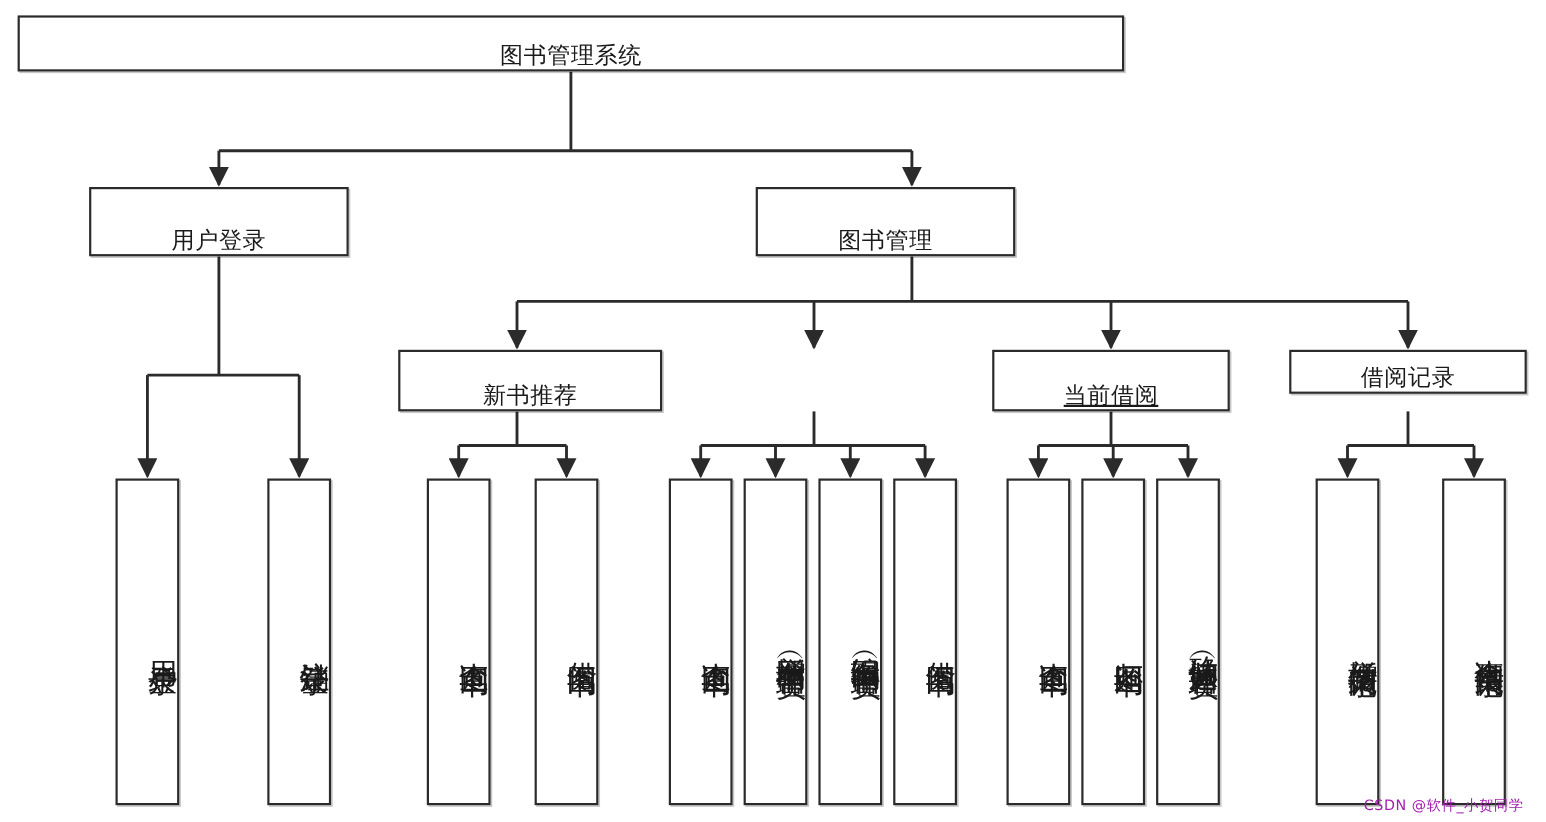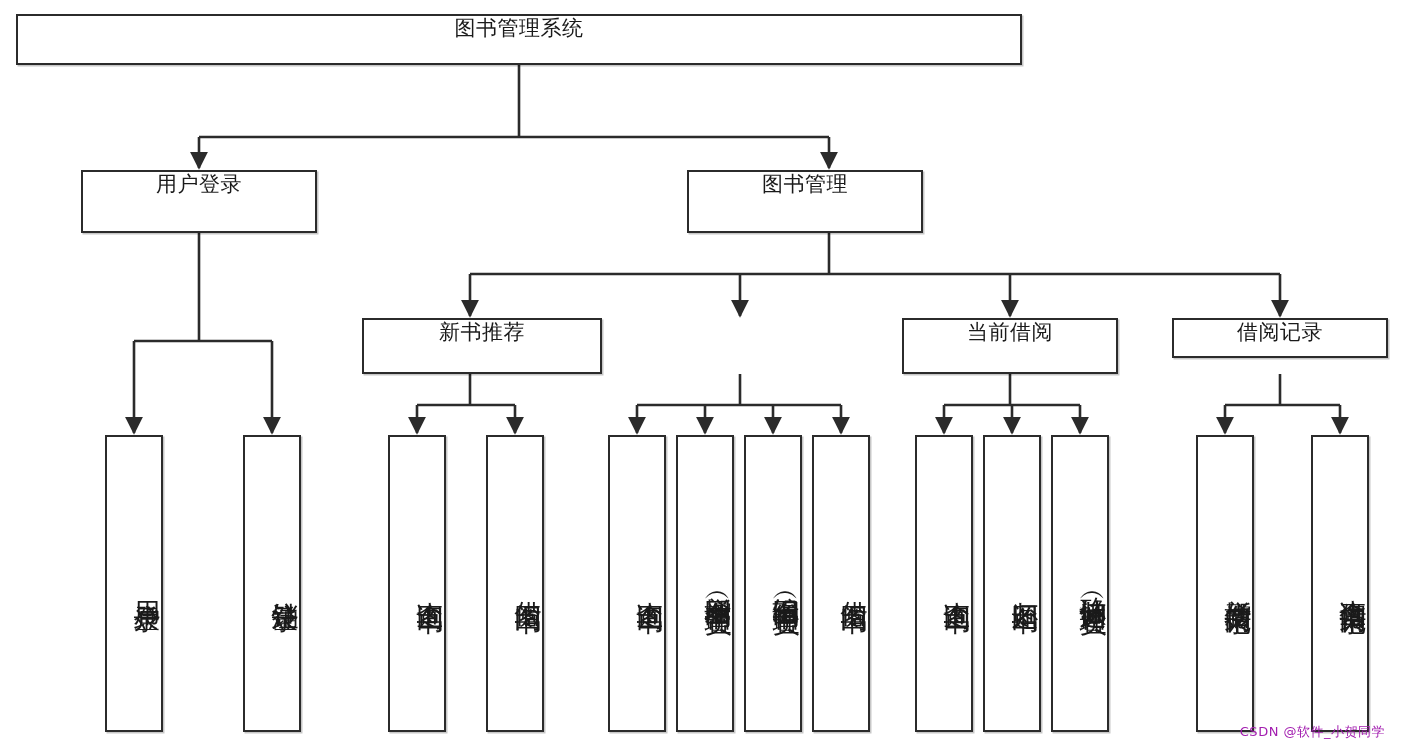--- a/index.html
+++ b/index.html
@@ -23,7 +23,7 @@
     border: 2px solid #2b2b2b;
     background: #ffffff;
     display: flex;
-    align-items: flex-start;
+    align-items: flex-end;
     justify-content: center;
     color: #1a1a1a;
     box-shadow: 1.5px 1.5px 0 rgba(0,0,0,0.22);

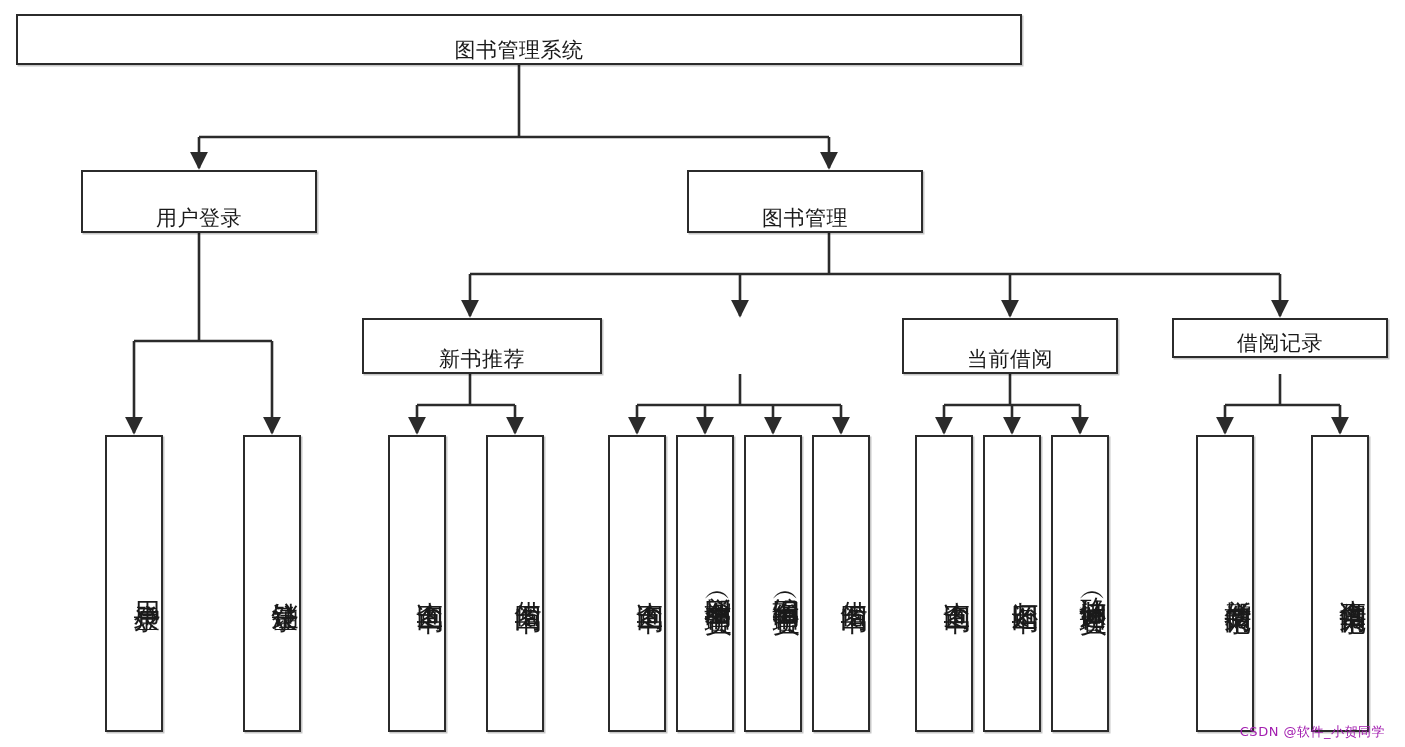--- a/index.html
+++ b/index.html
@@ -138,7 +138,7 @@
   <div class="node horiz" style="left:362px; top:318px; width:240px; height:56px;">
     <span>新书推荐</span>
   </div>
-  <div class="node horiz" style="left:902px; top:318px; width:216px; height:56px;">
+  <div class="node horiz" style="left:902px; top:318px; width:216px; height:56px;text-decoration:underline;">
     <span>当前借阅</span>
   </div>
   <div class="node horiz" style="left:1172px; top:318px; width:216px; height:40px;">

